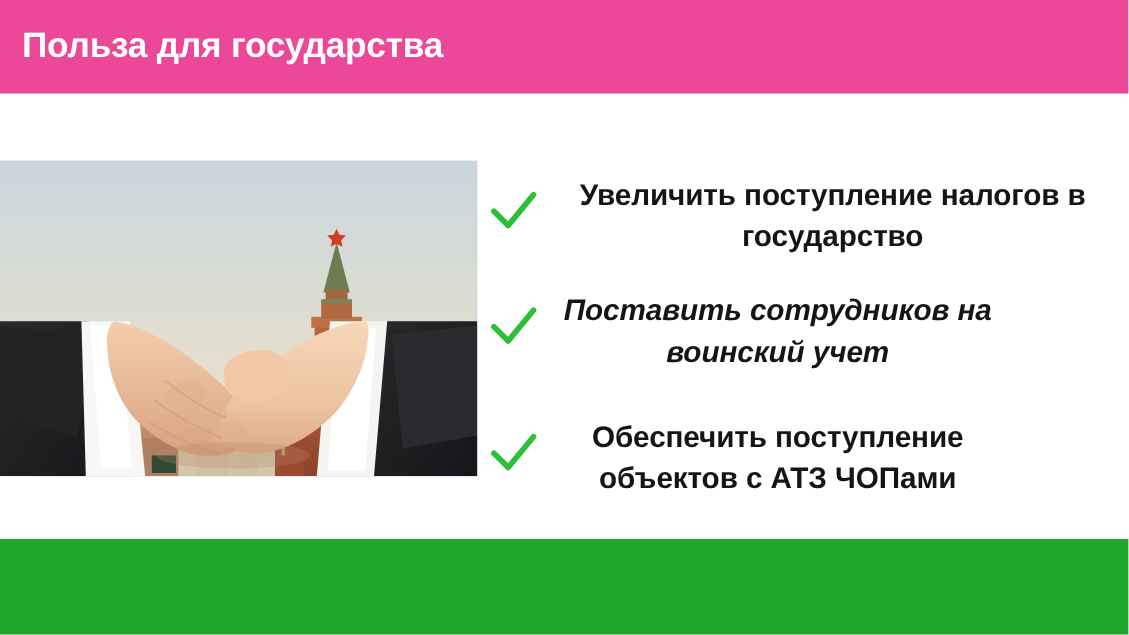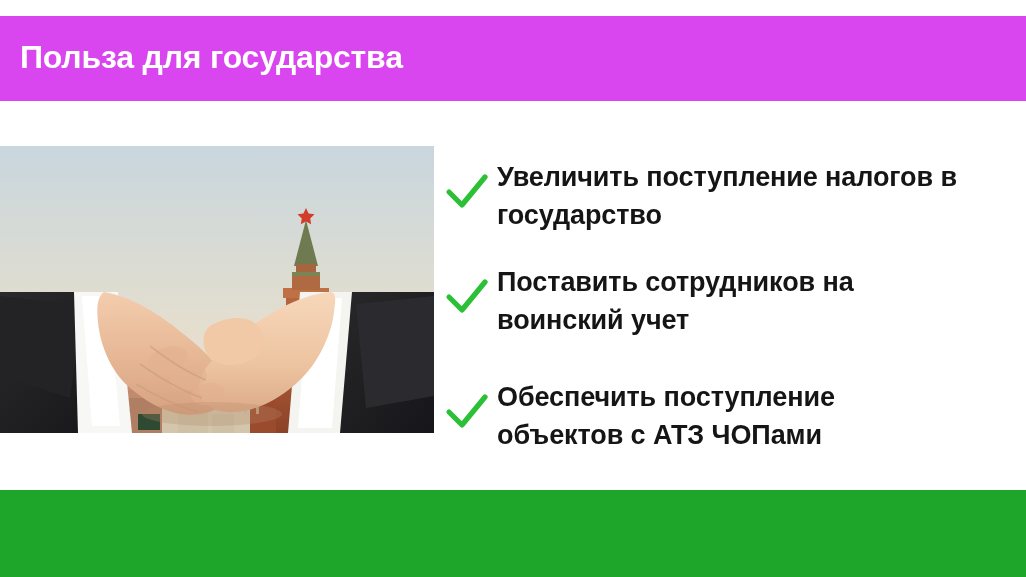--- a/index.html
+++ b/index.html
@@ -28,8 +28,7 @@
     top: 0;
     width: 1026px;
     height: 85px;
-    background: #d946ef;
-    margin-top: 16px;
+    background: #ec4899;
   }
   .header-title {
     position: absolute;

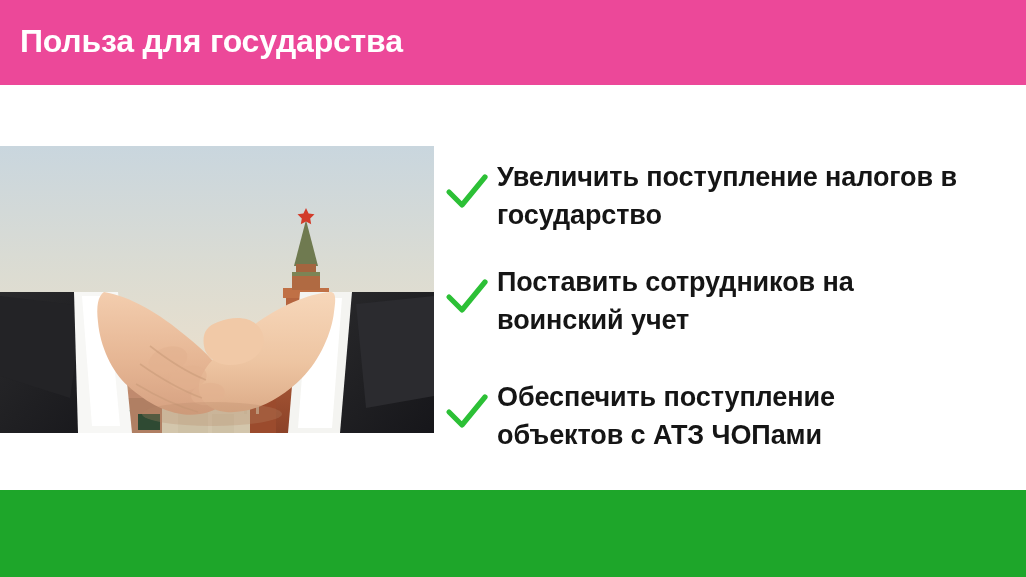--- a/index.html
+++ b/index.html
@@ -104,6 +104,7 @@
     color: #151515;
     line-height: 38px;
     letter-spacing: -0.1px;
+    text-align: center;
   }
   .bullet-3 .bullet-text { width: 420px; }
   .bullet-2 .bullet-text { width: 420px; }

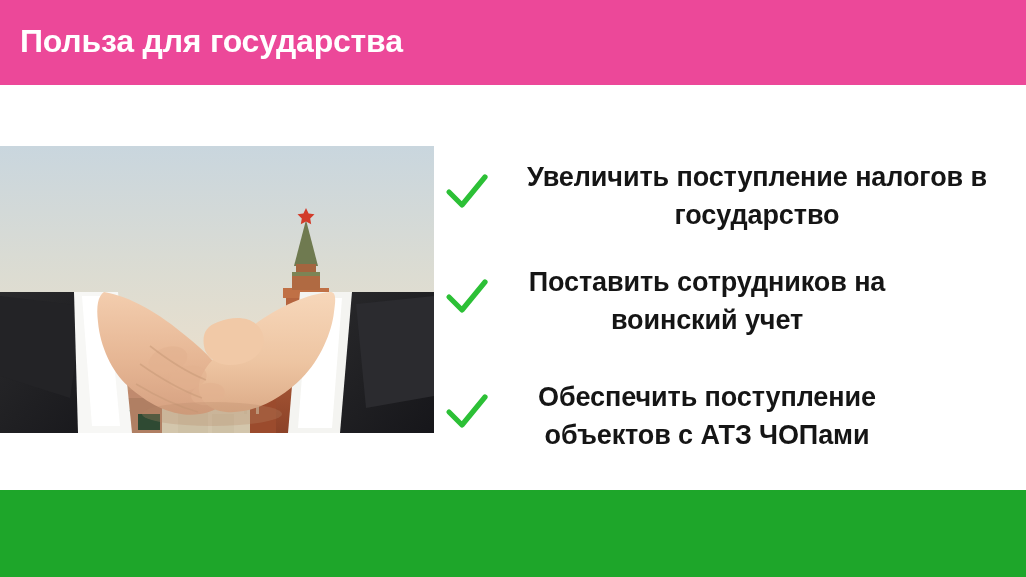--- a/index.html
+++ b/index.html
@@ -107,7 +107,7 @@
     text-align: center;
   }
   .bullet-3 .bullet-text { width: 420px; }
-  .bullet-2 .bullet-text { width: 420px; }
+  .bullet-2 .bullet-text { width: 420px; font-style: italic; }
 </style>
 </head>
 <body>

